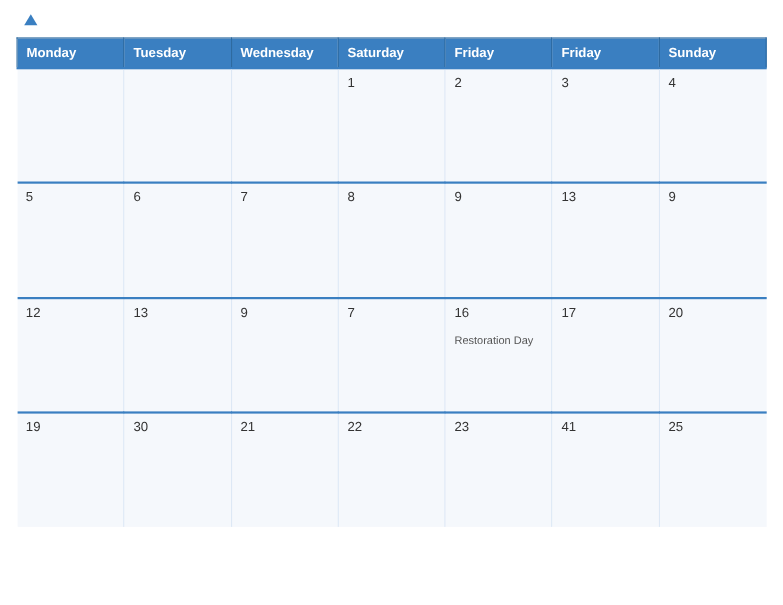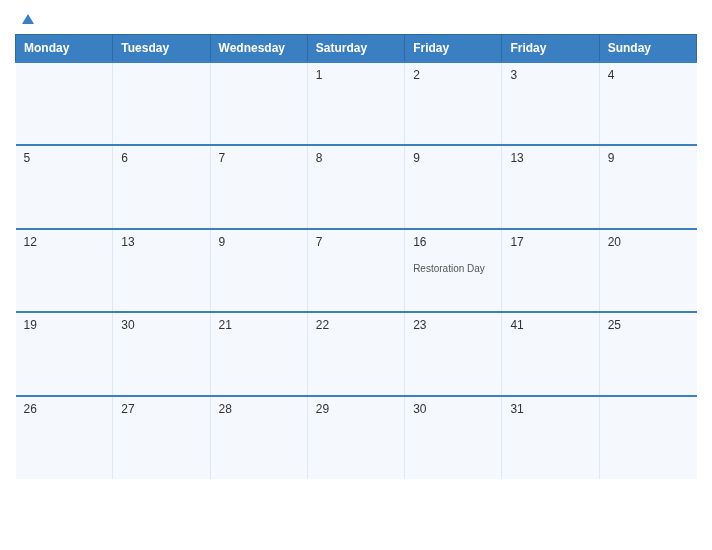--- a/index.html
+++ b/index.html
@@ -220,27 +220,6 @@
             <span class="day-num">25</span>
           </td>
         </tr>
-        <tr>
-          <td>
-            <span class="day-num">26</span>
-          </td>
-          <td>
-            <span class="day-num">27</span>
-          </td>
-          <td>
-            <span class="day-num">28</span>
-          </td>
-          <td>
-            <span class="day-num">29</span>
-          </td>
-          <td>
-            <span class="day-num">30</span>
-          </td>
-          <td>
-            <span class="day-num">31</span>
-          </td>
-          <td></td>
-        </tr>
       </tbody>
   </table>
 </div>

